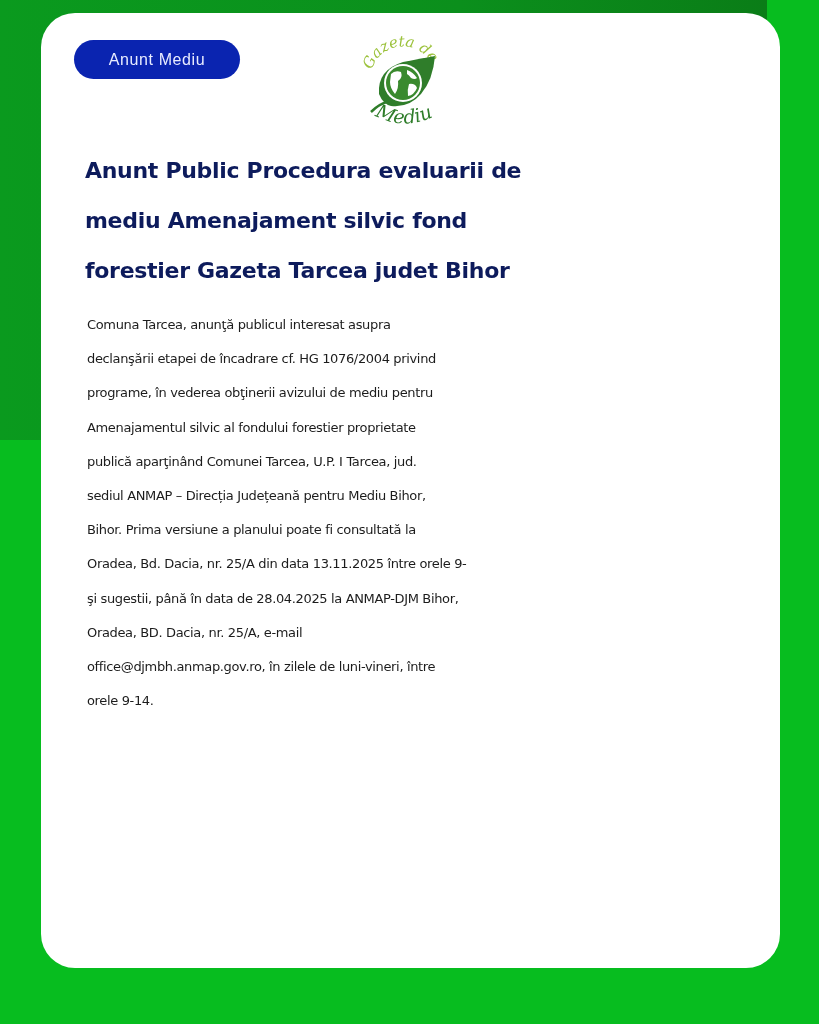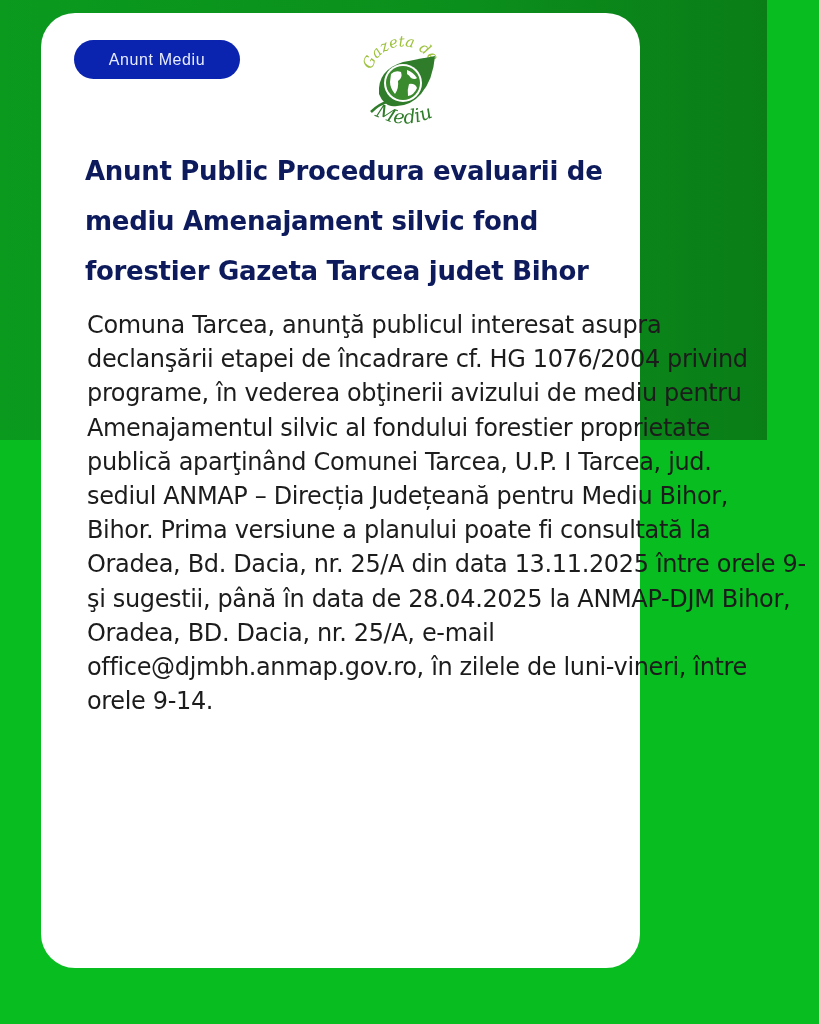--- a/index.html
+++ b/index.html
@@ -26,7 +26,7 @@
       position: absolute;
       left: 41px;
       top: 13px;
-      width: 599px;
+      width: 739px;
       height: 955px;
       background: #ffffff;
       border-radius: 34px;

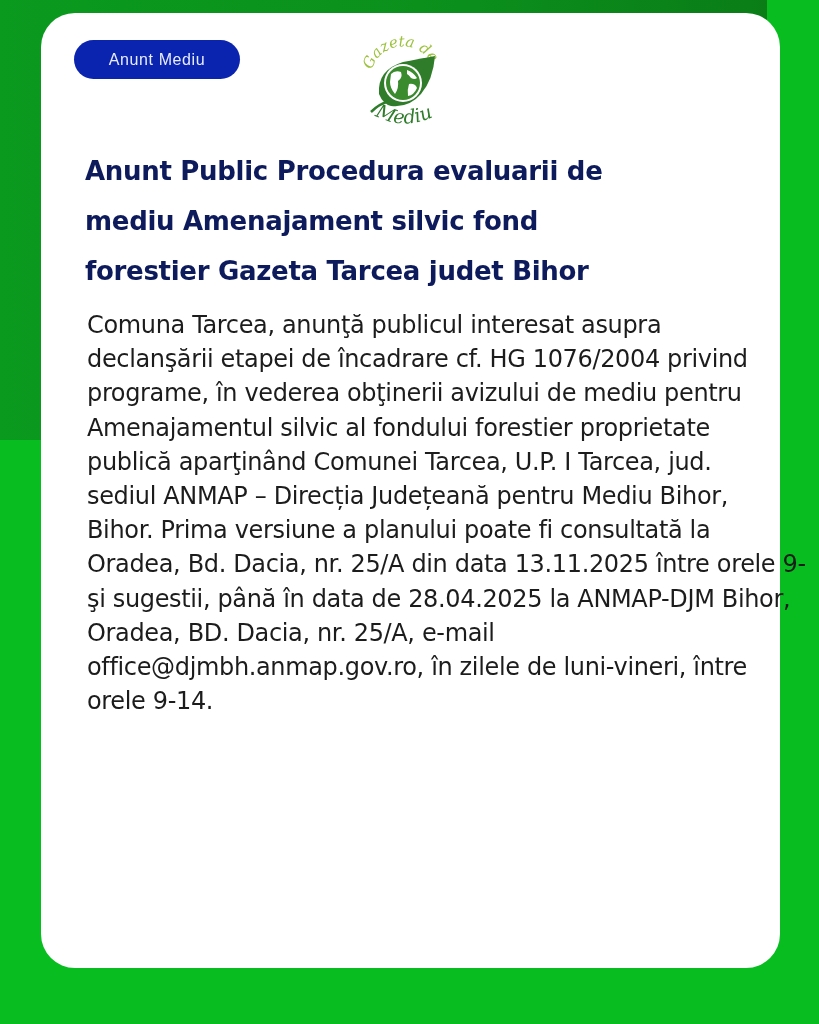--- a/index.html
+++ b/index.html
@@ -62,7 +62,7 @@
       margin: 0;
       font-family: "DejaVu Sans", "Liberation Sans", sans-serif;
       font-weight: bold;
-      font-size: 26px;
+      font-size: 22px;
       line-height: 50px;
       color: #0d1b5c;
       letter-spacing: -0.3px;

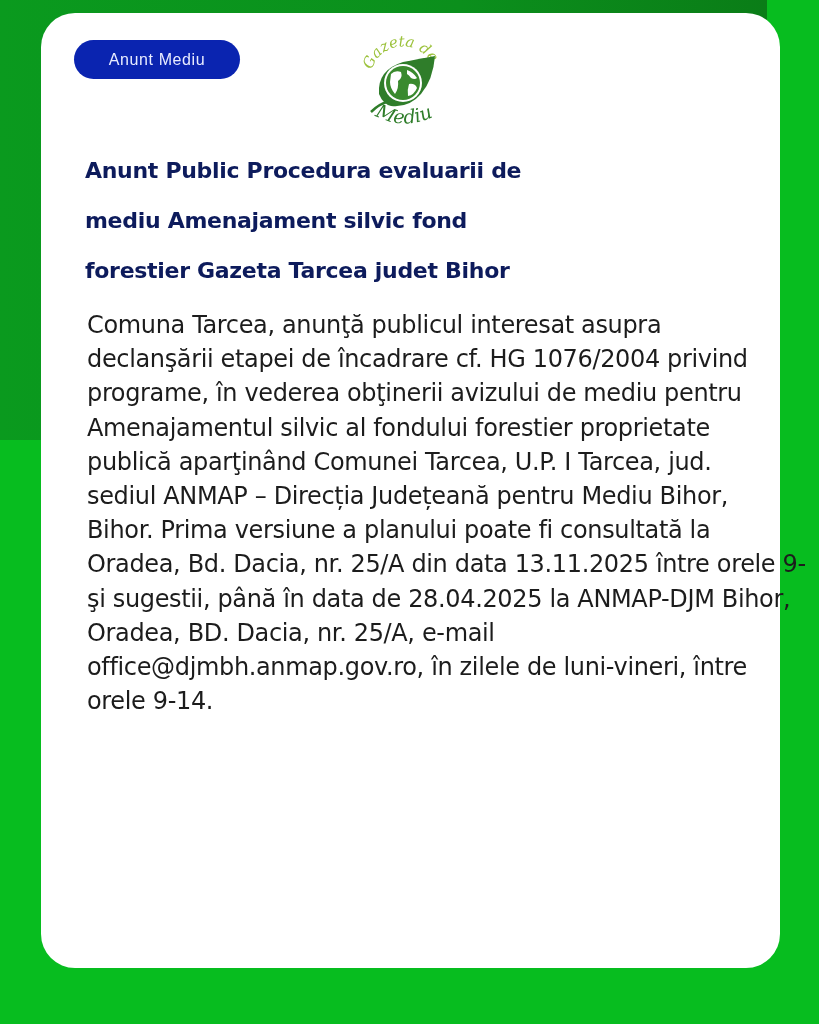--- a/index.html
+++ b/index.html
@@ -74,7 +74,7 @@
       width: 670px;
       margin: 0;
       font-family: "DejaVu Sans", "Liberation Sans", sans-serif;
-      font-size: 24px;
+      font-size: 13px;
       line-height: 34.2px;
       color: #1c1c1c;
       letter-spacing: -0.35px;

